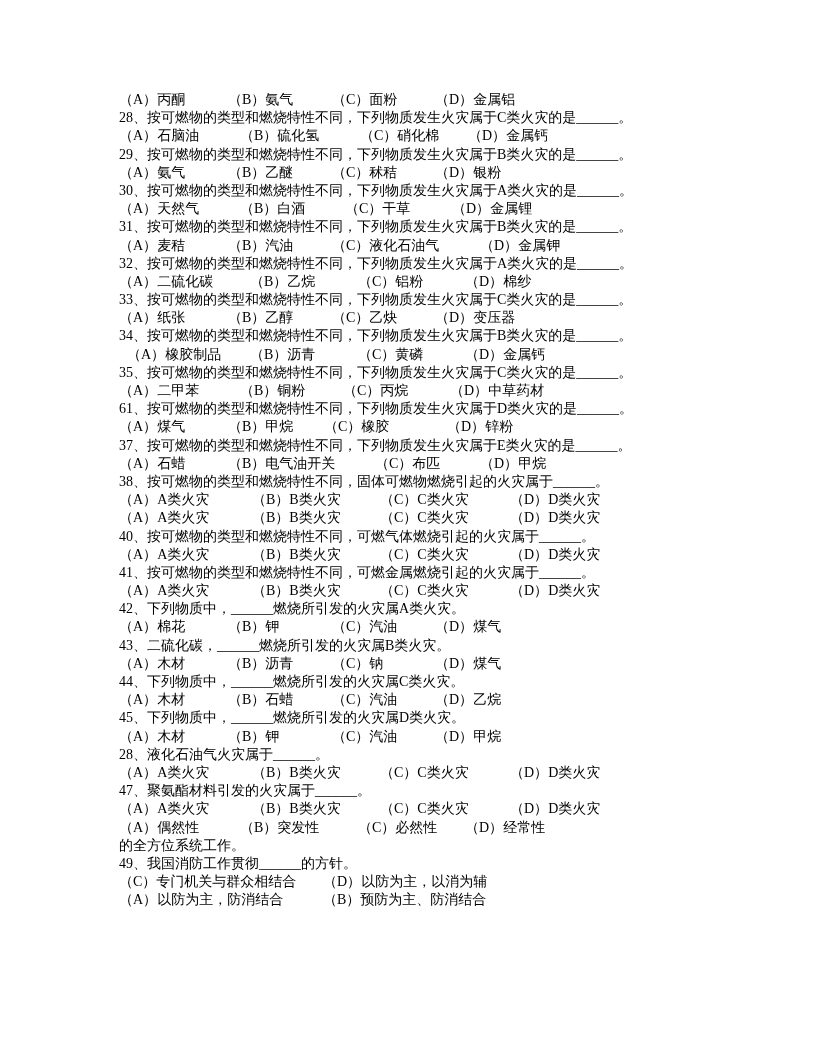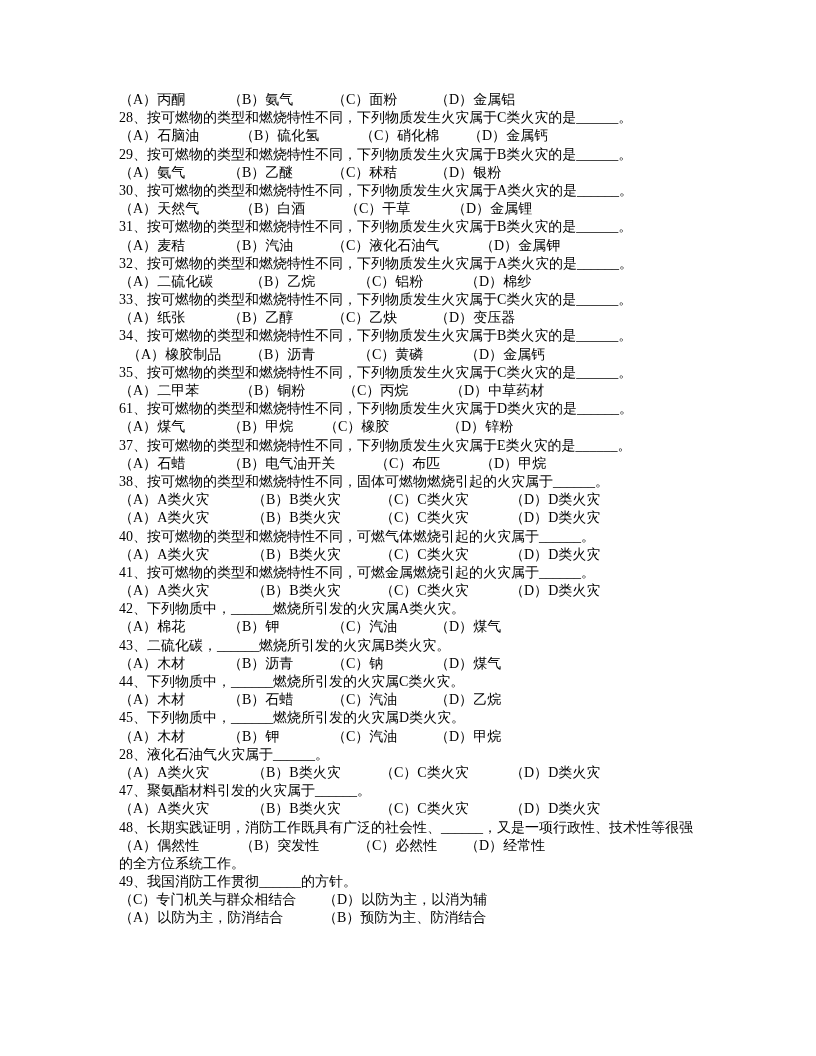--- a/index.html
+++ b/index.html
@@ -203,7 +203,6 @@
   <span class="opt" style="left:391px"><span>（D）</span><span>D类火灾</span></span>
 </div>
 
-<div class="line"><span>48、</span><span>长期实践证明，消防工作既具有广泛的社会性、______，又是一项行政性、技术性等很强</span></div>
 <div class="line">
   <span class="opt" style="left:0px"><span>（A）</span><span>偶然性</span></span>
   <span class="opt" style="left:121px"><span>（B）</span><span>突发性</span></span>

